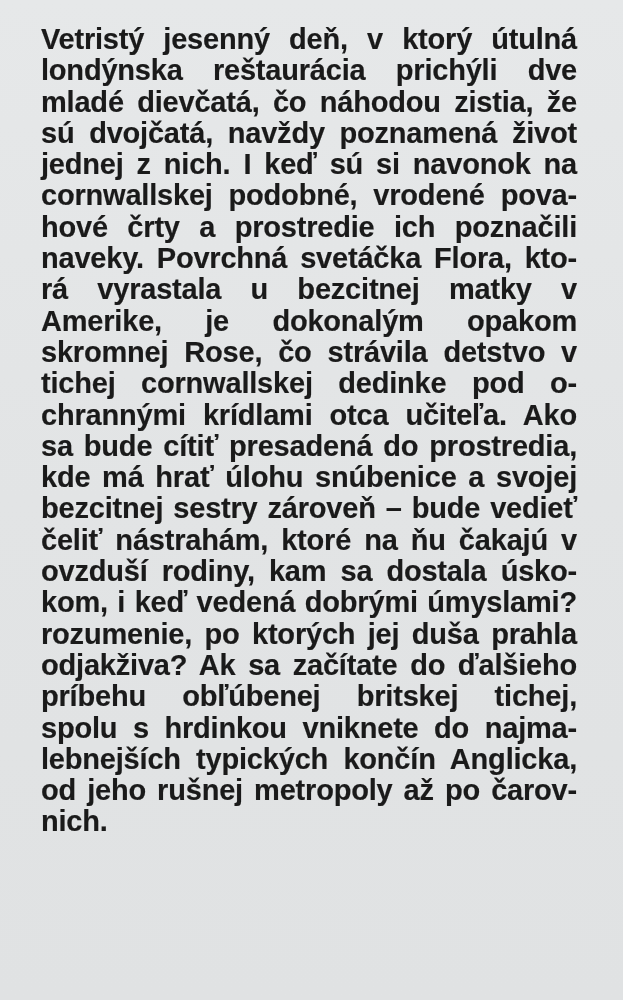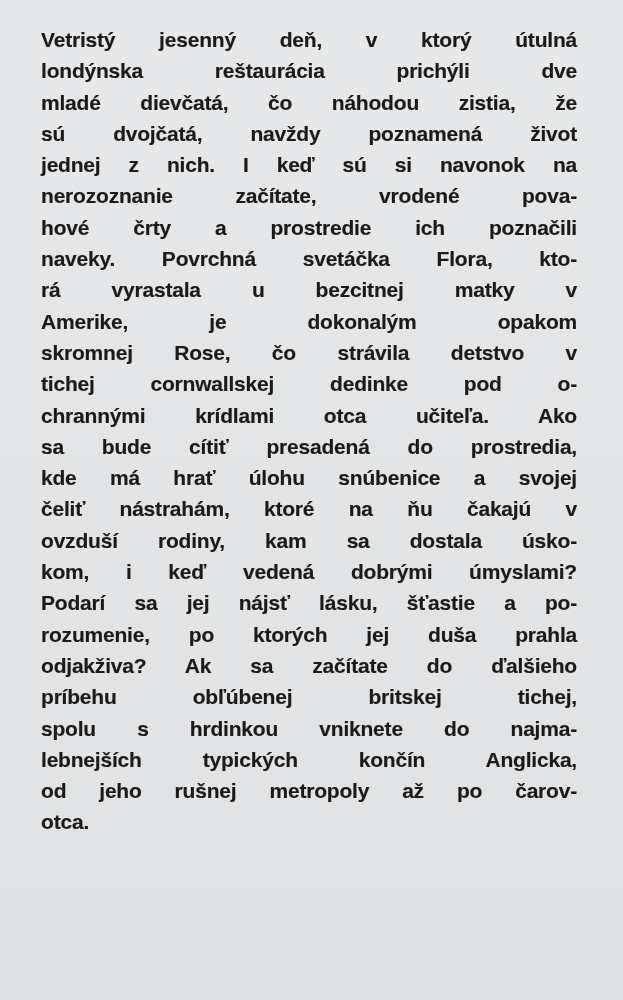--- a/index.html
+++ b/index.html
@@ -24,7 +24,7 @@
       display: block;
       font-family: "Liberation Sans", sans-serif;
       font-weight: bold;
-      font-size: 21px;
+      font-size: 29px;
       line-height: 31.3px;
       height: 31.3px;
       color: #1a1a1a;

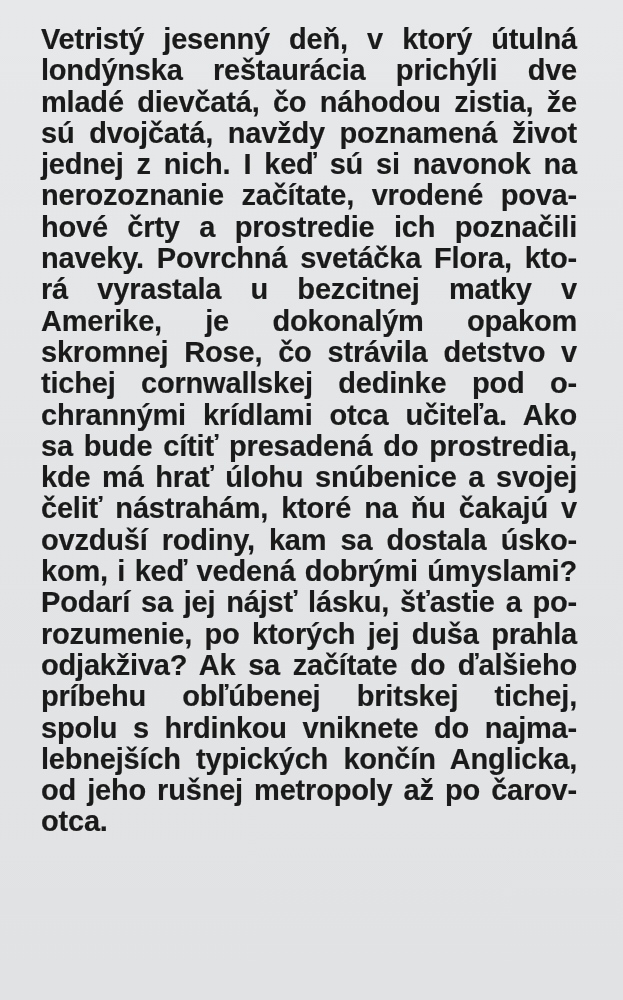--- a/index.html
+++ b/index.html
@@ -48,7 +48,7 @@
   <span class="line">mladé dievčatá, čo náhodou zistia, že</span>
   <span class="line">sú dvojčatá, navždy poznamená život</span>
   <span class="line">jednej z nich. I keď sú si navonok na</span>
-  <span class="line">nerozoznanie začítate, vrodené pova-</span>
+  <span class="line">cornwallskej podobné, vrodené pova-</span>
   <span class="line">hové  črty a prostredie ich poznačili</span>
   <span class="line">naveky. Povrchná svetáčka Flora, kto-</span>
   <span class="line">rá vyrastala u bezcitnej matky v</span>

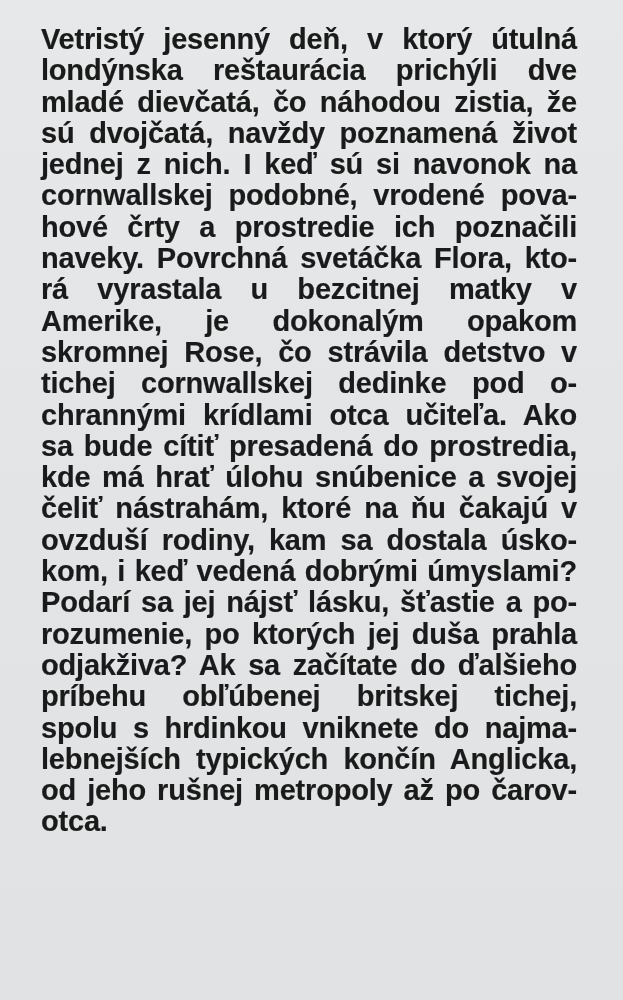--- a/index.html
+++ b/index.html
@@ -58,6 +58,7 @@
   <span class="line">chrannými krídlami otca učiteľa. Ako</span>
   <span class="line">sa bude cítiť presadená do prostredia,</span>
   <span class="line">kde má hrať úlohu snúbenice a svojej</span>
+  <span class="line">bezcitnej sestry zároveň – bude vedieť</span>
   <span class="line">čeliť nástrahám, ktoré na ňu čakajú v</span>
   <span class="line">ovzduší rodiny, kam sa dostala úsko-</span>
   <span class="line">kom, i keď vedená dobrými úmyslami?</span>

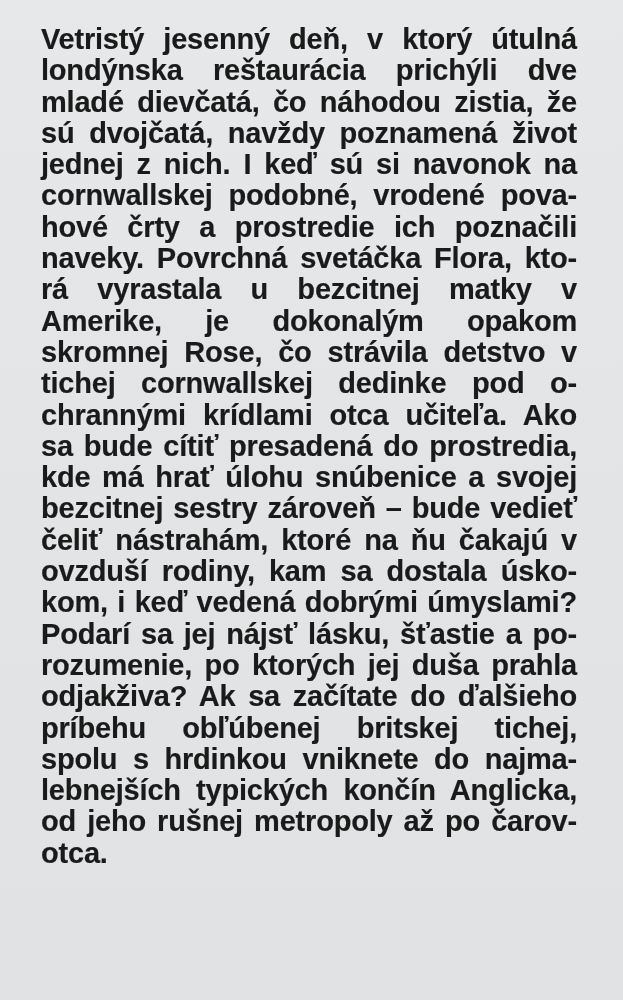--- a/index.html
+++ b/index.html
@@ -62,7 +62,6 @@
   <span class="line">čeliť nástrahám, ktoré na ňu čakajú v</span>
   <span class="line">ovzduší rodiny, kam sa dostala úsko-</span>
   <span class="line">kom, i keď vedená dobrými úmyslami?</span>
-  <span class="line">Podarí sa jej nájsť lásku, šťastie a po-</span>
   <span class="line">rozumenie, po ktorých jej duša prahla</span>
   <span class="line">odjakživa? Ak sa začítate do ďalšieho</span>
   <span class="line">príbehu obľúbenej britskej tichej,</span>

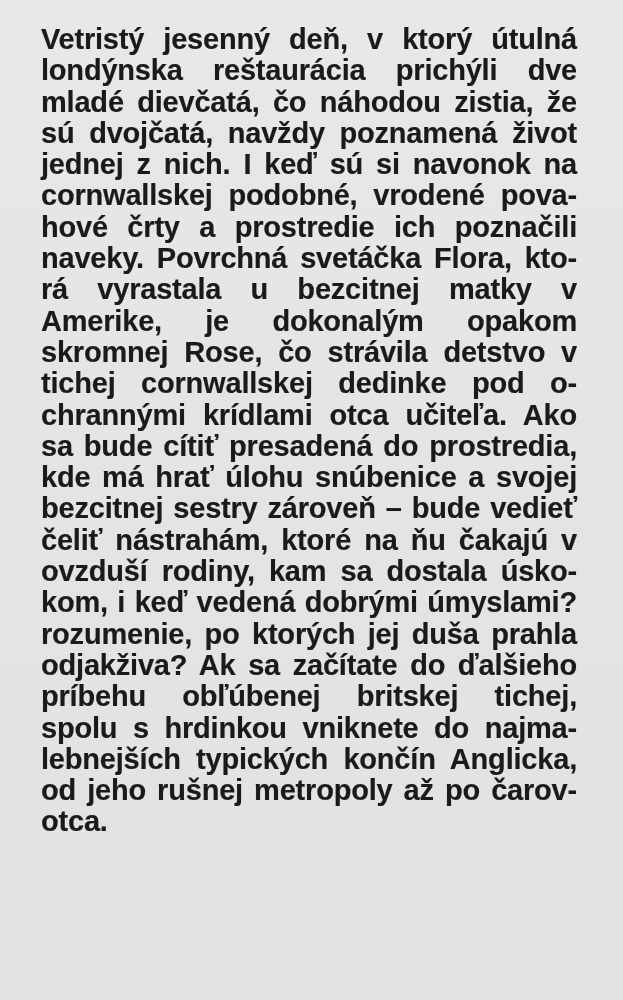--- a/index.html
+++ b/index.html
@@ -68,7 +68,7 @@
   <span class="line">spolu s hrdinkou vniknete do najma-</span>
   <span class="line">lebnejších typických končín Anglicka,</span>
   <span class="line">od jeho rušnej metropoly až po čarov-</span>
-  <span class="line last">otca.</span>
+  <span class="line last">nich.</span>
 </div>
 
 </body></html>

